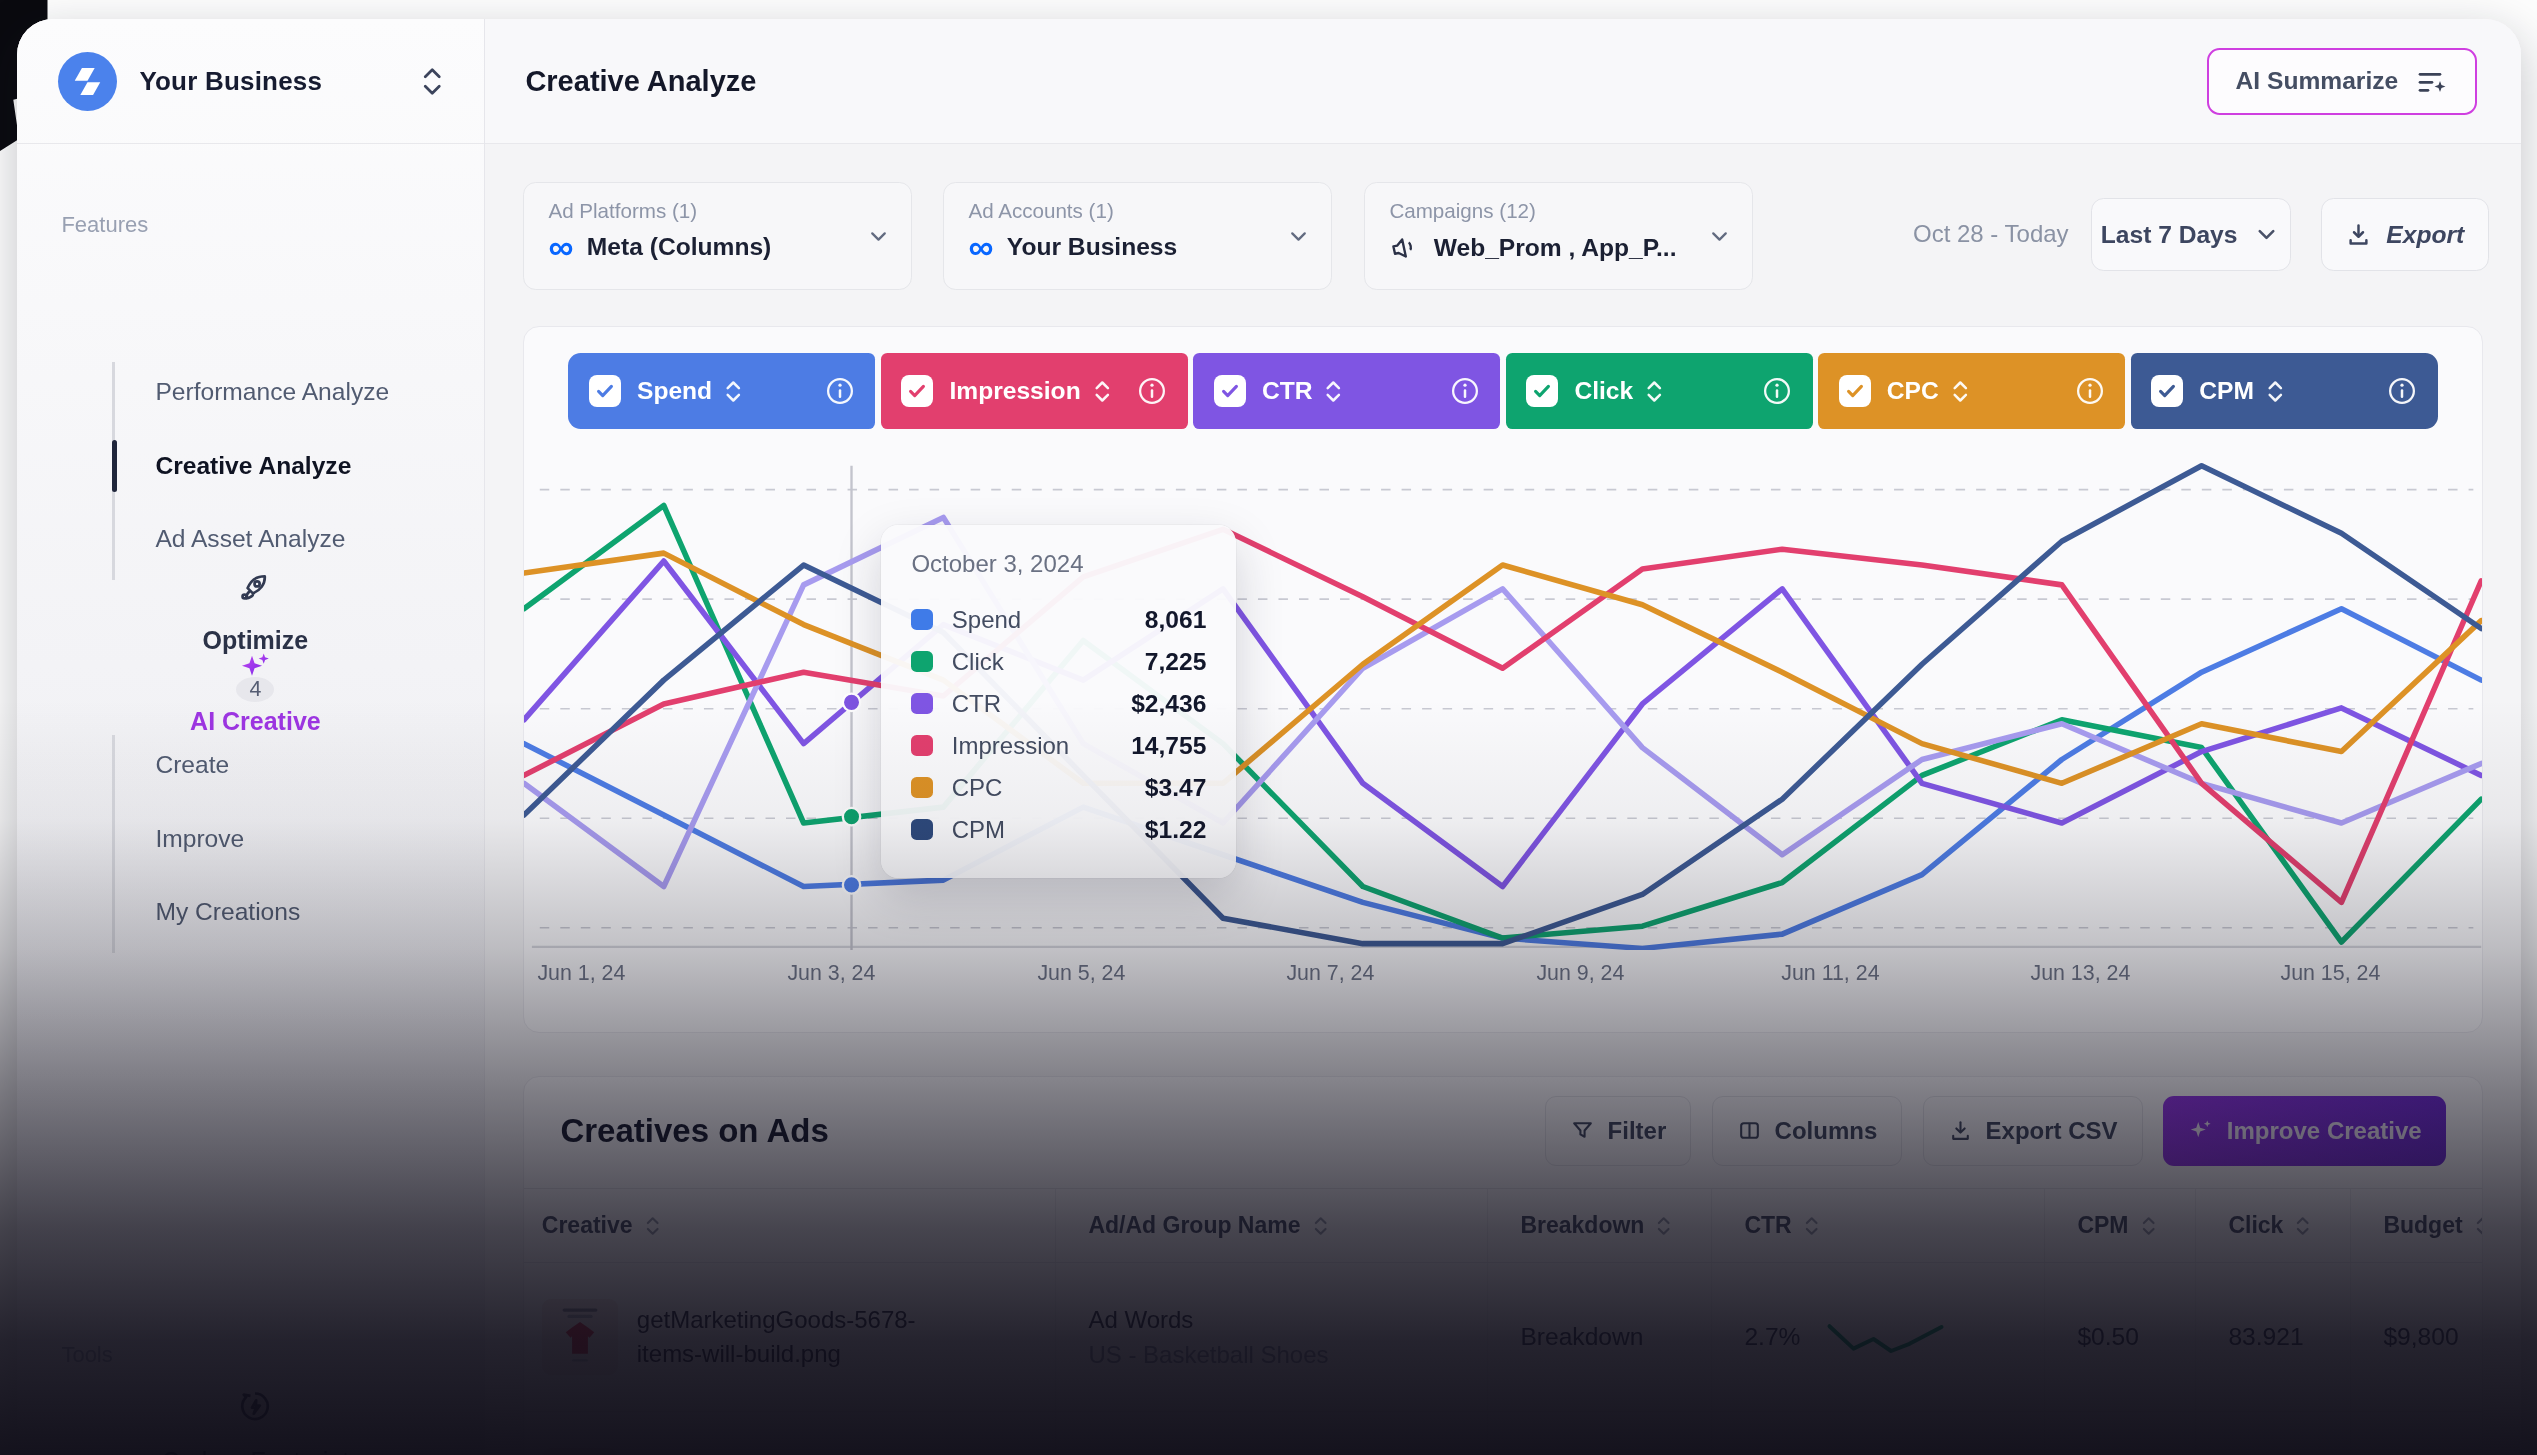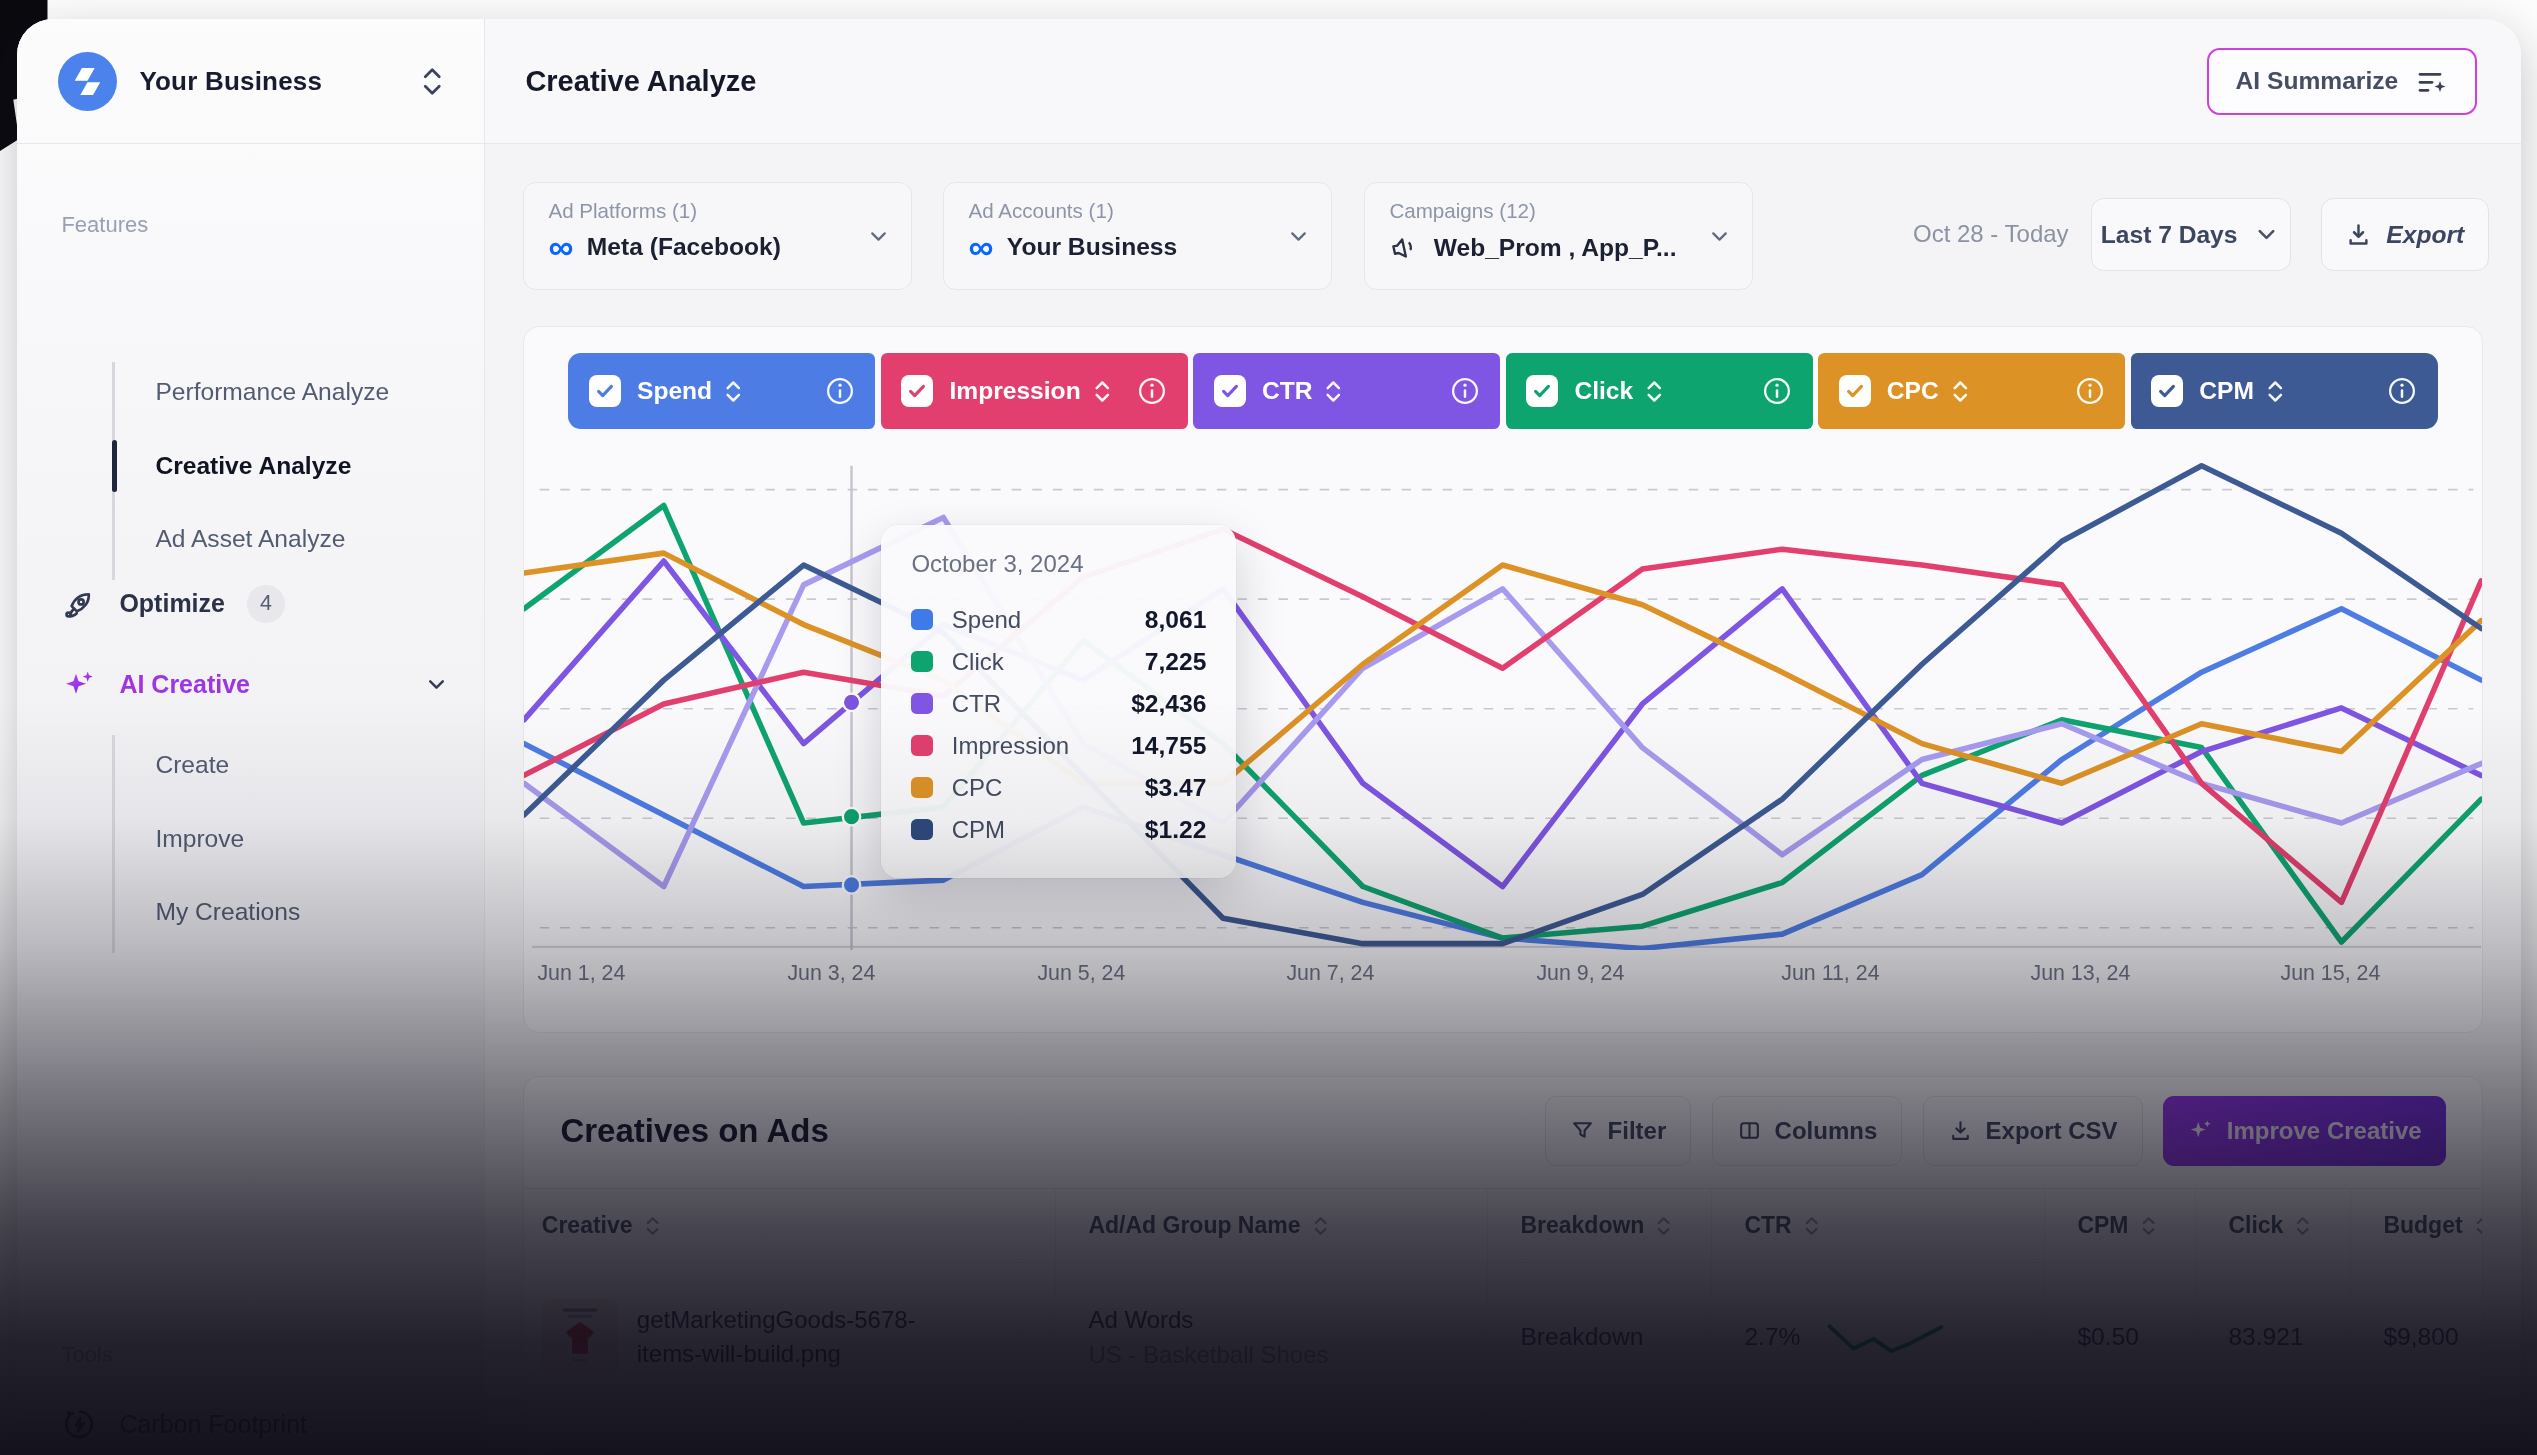--- a/index.html
+++ b/index.html
@@ -255,7 +255,7 @@
             <div class="flabel">Ad Platforms (1)</div>
             <div class="fval">
               <span class="meta-inf">∞</span>
-              <span>Meta (Facebook)</span>
+              <span>Meta (Columns)</span>
             </div>
             <svg class="chev" viewBox="0 0 24 24" fill="none" stroke="#626b80" stroke-width="2.2" stroke-linecap="round" stroke-linejoin="round">
                 <path d="M6 9l6 6 6-6"></path>

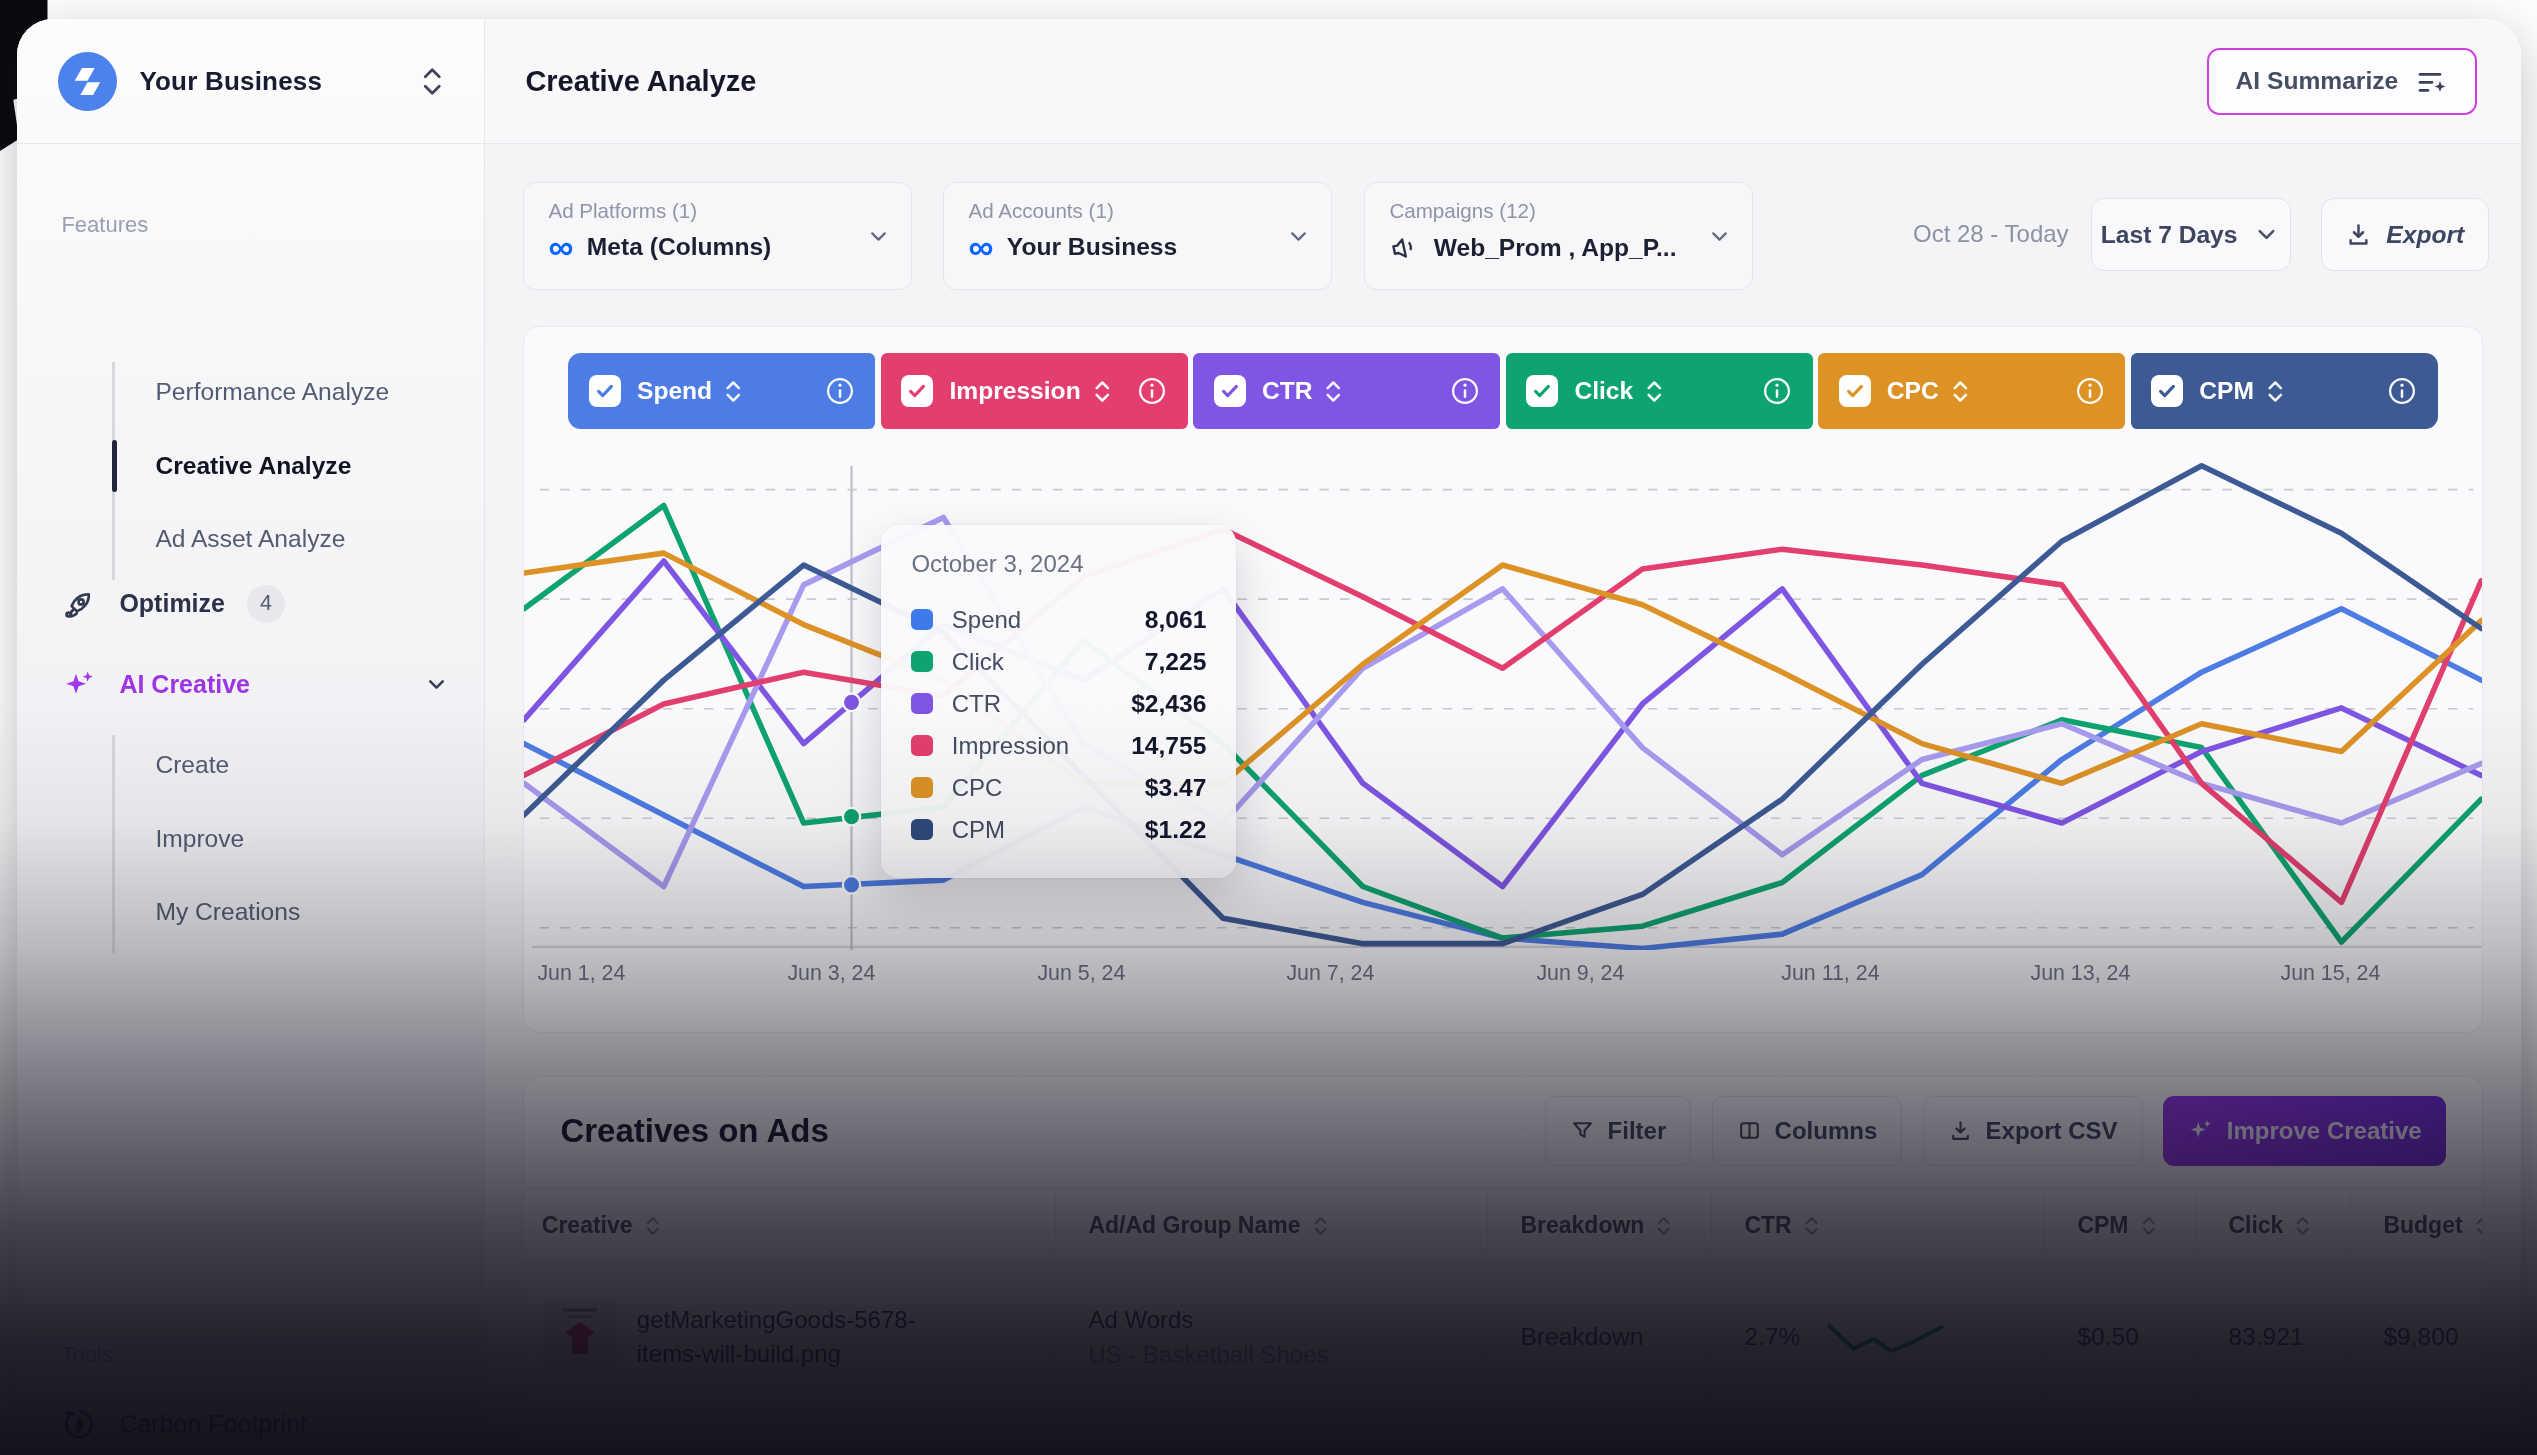--- a/index.html
+++ b/index.html
@@ -46,7 +46,7 @@
   .sub-ai { top:710px; height:230px; }
   .sub-ai .si1 { top:0; } .sub-ai .si2 { top:74px; } .sub-ai .si3 { top:147px; }
 
-  .nav-row { position:absolute; left:44px; right:35px; height:71px; display:flex; align-items:center; gap:22px; cursor:pointer; }
+  .nav-row { position:absolute; left:44px; right:35px; height:71px; display:flex; align-items:center; gap:22px; cursor:pointer;flex-direction:column; }
   .row-optimize { top:549px; }
   .row-ai { top:630px; }
   .row-carbon { top:1370px; }

